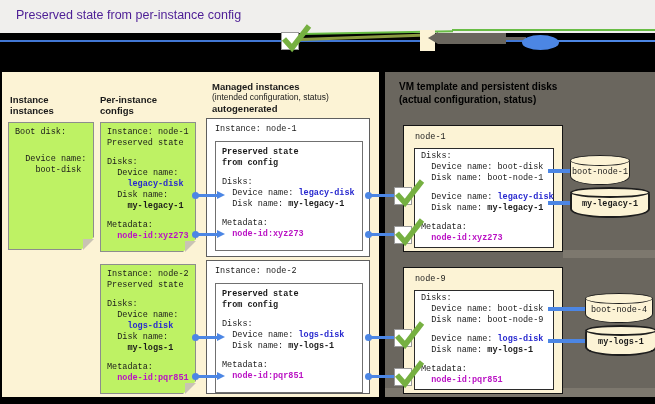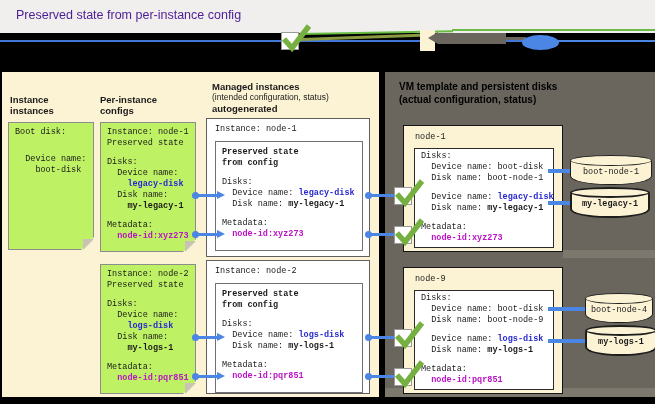--- a/index.html
+++ b/index.html
@@ -288,7 +288,7 @@
 
   <div class="cline th" style="left:548px;top:169px;width:26px;"></div>
   <div class="cline th" style="left:548px;top:201px;width:26px;"></div>
-  <div class="cyl" style="left:570px;top:160px;width:82px;height:25px;">
+  <div class="cyl" style="left:570px;top:160px;width:60px;height:25px;">
     <div class="cbody"></div>
     <div class="ctop"></div>
     <div class="clabel mono">boot-node-1</div>

